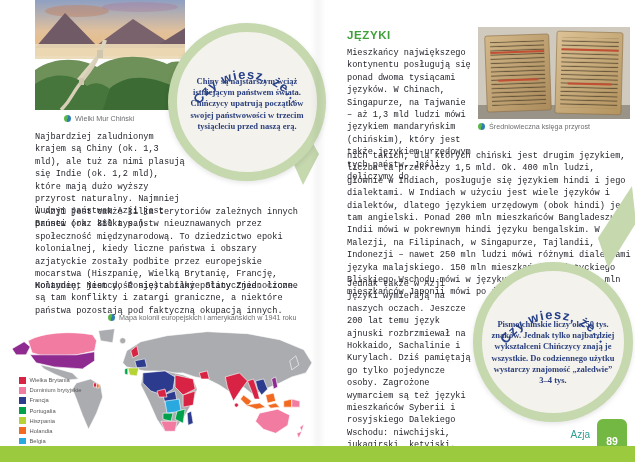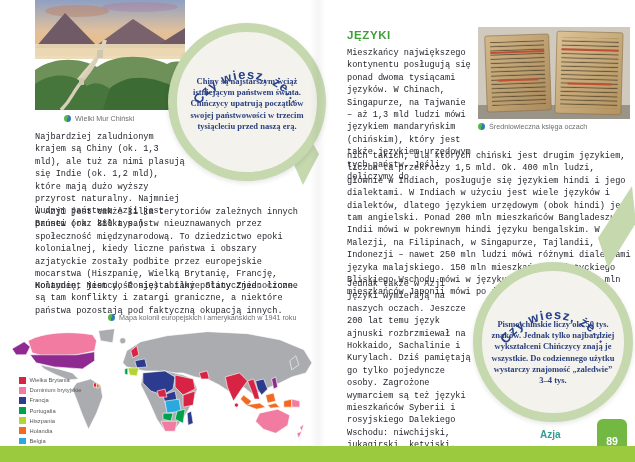--- a/index.html
+++ b/index.html
@@ -249,7 +249,7 @@
     </div>
     <div class="abs caption" style="left:160px;top:122px;width:160px;">
       <span class="dot"></span>
-      <span>Średniowieczna księga oczach</span>
+      <span>Średniowieczna księga przyrost</span>
     </div>
 
     <div class="abs body-text" style="left:29px;top:150px;width:286px;">nich takich, dla których chiński jest drugim językiem, liczba ta przekroczy 1,5 mld. Ok. 400 mln ludzi, głównie w Indiach, posługuje się językiem hindi i jego dialektami. W Indiach w użyciu jest wiele języków i dialektów, dlatego językiem urzędowym (obok hindi) jest tam angielski. Ponad 200 mln mieszkańców Bangladeszu i Indii mówi w pokrewnym hindi języku bengalskim. W Malezji, na Filipinach, w Singapurze, Tajlandii, Indonezji – nawet 250 mln ludzi mówi różnymi dialektami języka malajskiego. 150 mln mieszkańców azjatyckiego Bliskiego Wschodu mówi w języku arabskim. Ok. 130 mln mieszkańców Japonii mówi po japońsku.</div>

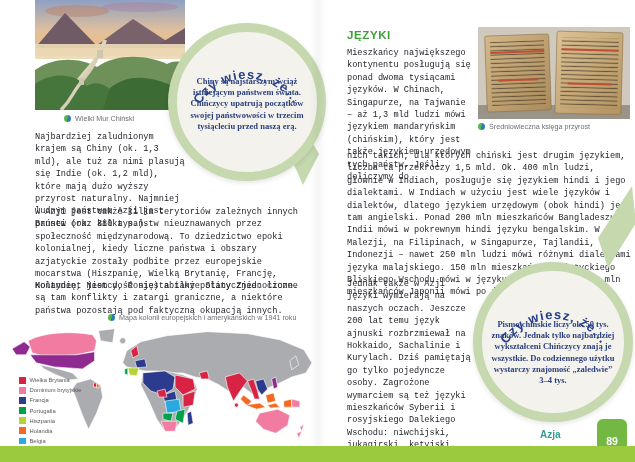--- a/index.html
+++ b/index.html
@@ -44,8 +44,8 @@
   .page-tab { background:#72b843; border-radius:6px 6px 0 0; text-align:center; }
   .page-num { color:#ffffff; font-weight:bold; font-size:10.5px;
     font-family:"Liberation Sans", sans-serif; padding-top:16px;text-align:center; }
-  .chapter-label { color:#2f9d8f; font-weight:bold; font-size:10px;
-    font-family:"Liberation Sans", sans-serif; }
+  .chapter-label { color:#2f9d8f; font-weight:normal; font-size:10px;
+    font-family:"Liberation Sans", sans-serif; text-align:right; }
 
   .gutter { left:310px; top:0; width:16px; height:462px;
     background:linear-gradient(90deg, rgba(0,0,0,0) 0%, rgba(0,0,0,0.04) 50%, rgba(0,0,0,0) 100%); }

